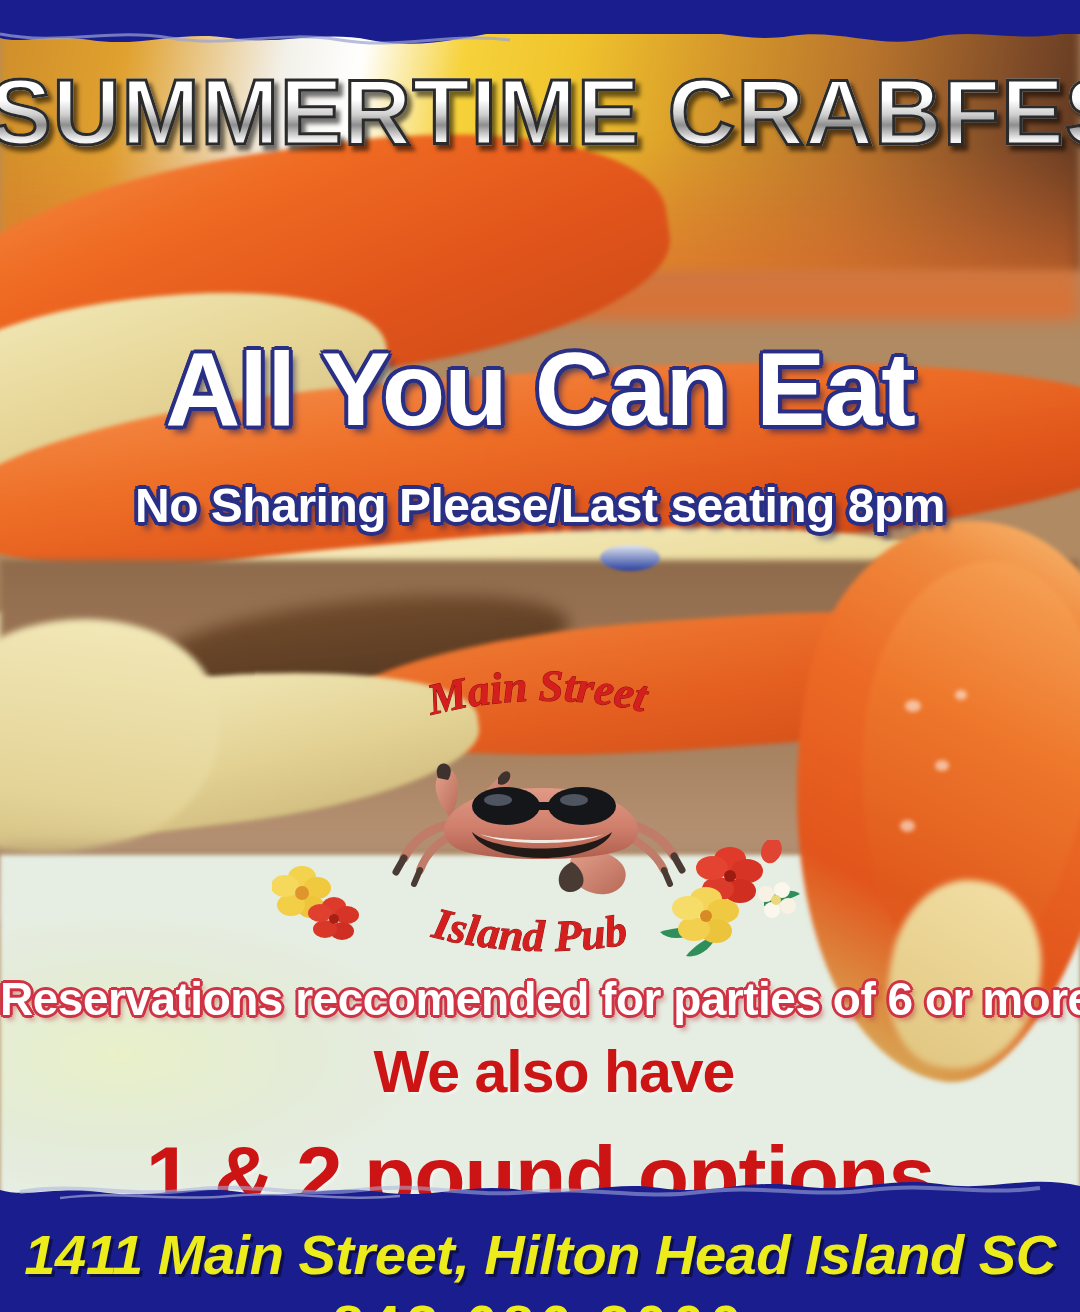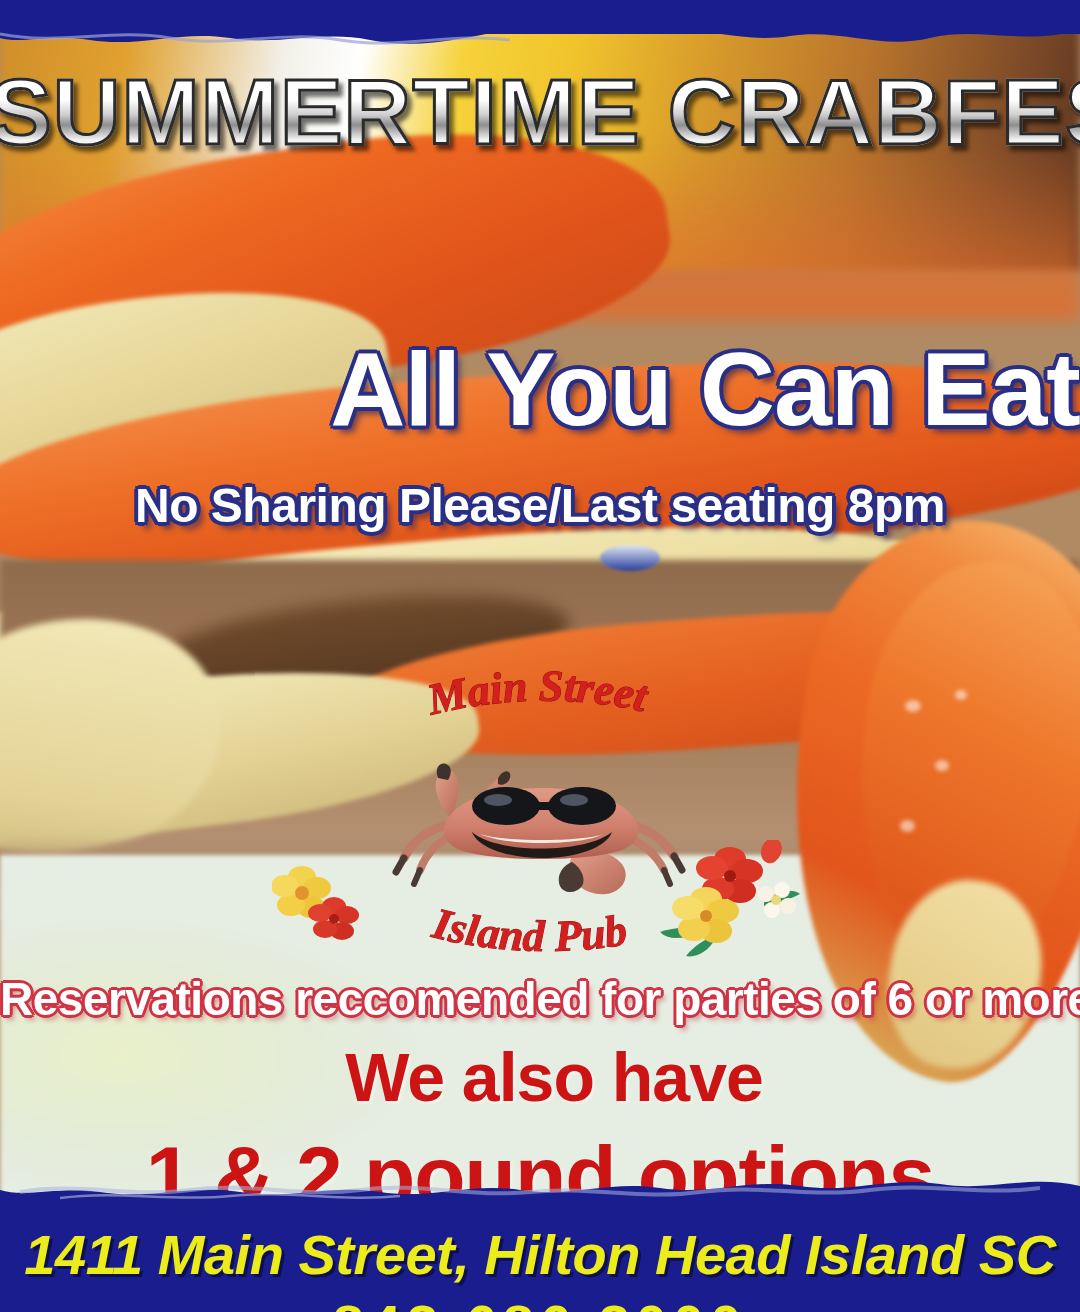--- a/index.html
+++ b/index.html
@@ -162,7 +162,7 @@
       6px 7px 6px rgba(20,25,90,.6);
   }
   .line-hours{top:196px;font-size:104px;letter-spacing:-1px;}
-  .line-aye{top:330px;font-size:104px;letter-spacing:-1px;text-align:right;}
+  .line-aye{top:330px;font-size:104px;letter-spacing:-1px;}
   .line-share{top:478px;font-size:48px;letter-spacing:-0.5px;}
 
   

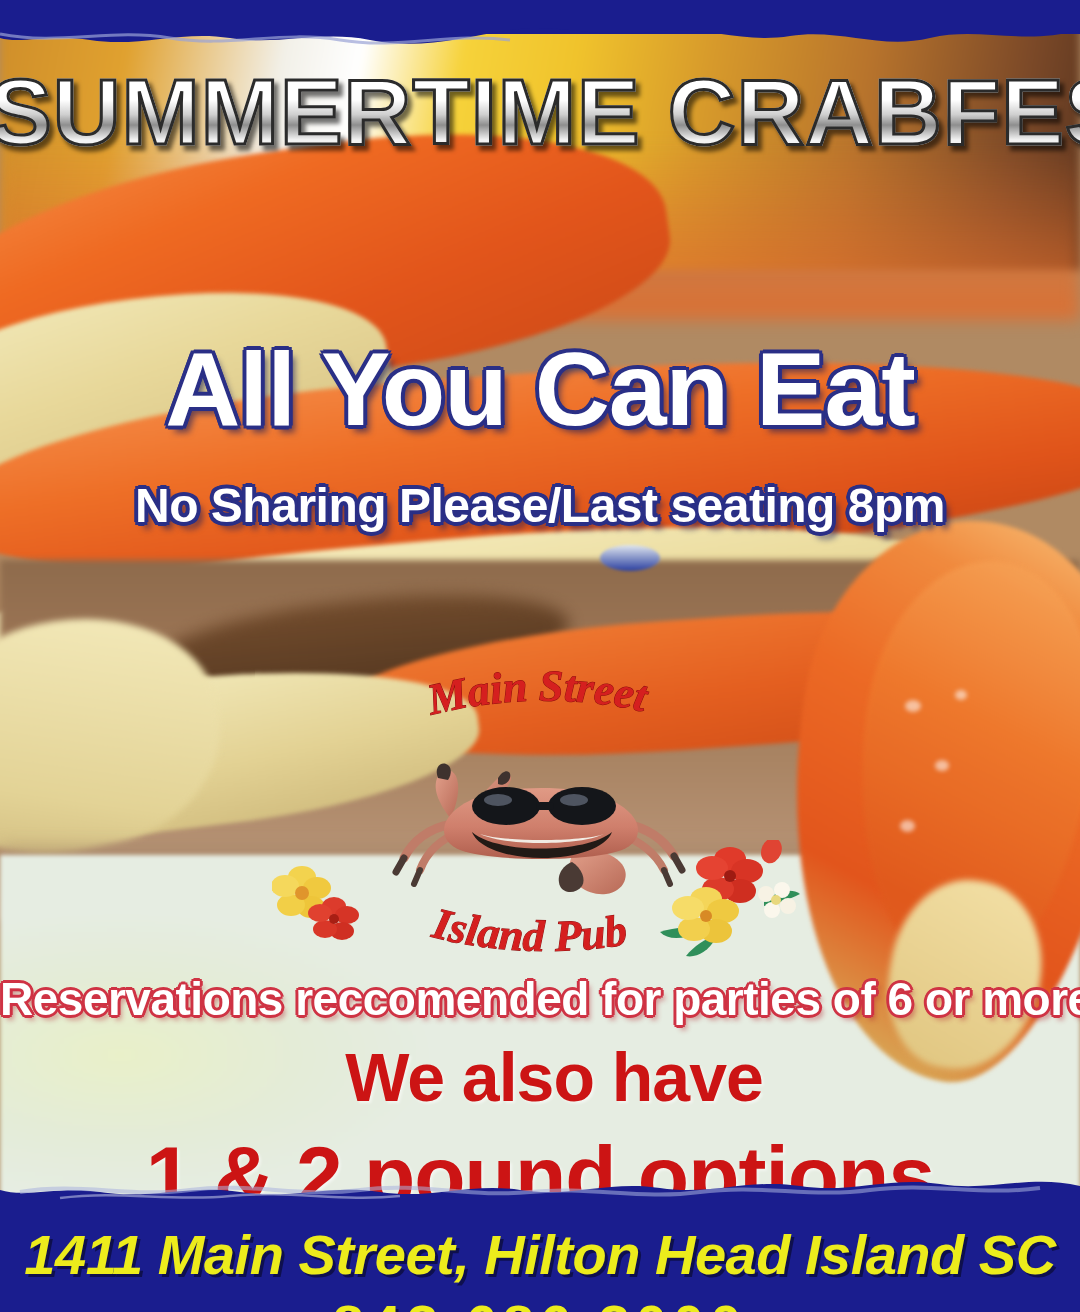--- a/index.html
+++ b/index.html
@@ -182,7 +182,7 @@
     font-family:"Liberation Sans", sans-serif;
     text-shadow:2px 2px 3px rgba(255,255,255,.55);
   }
-  .line-wealso{top:1038px;font-size:68px;letter-spacing:-1px;padding-left:28px;}
+  .line-wealso{top:1038px;font-size:59px;letter-spacing:-1px;padding-left:28px;}
   .line-pound{top:1128px;font-size:84px;letter-spacing:-1px;}
 
   

